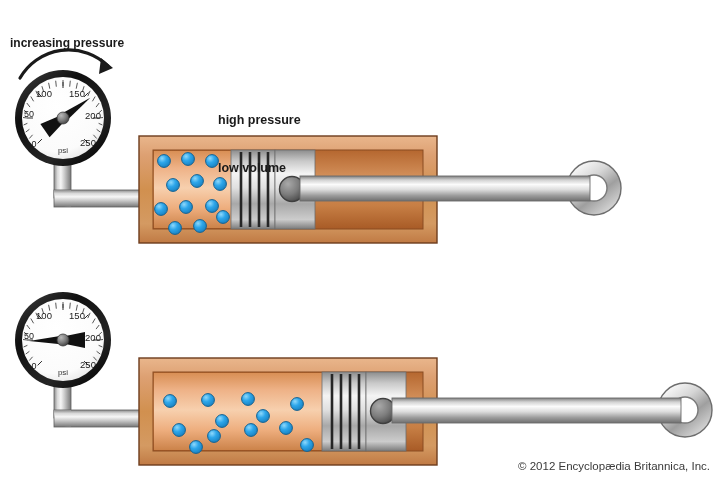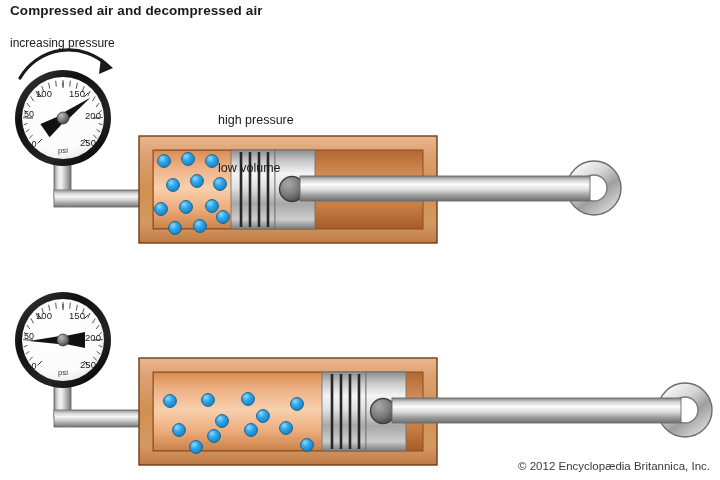--- a/index.html
+++ b/index.html
@@ -364,7 +364,6 @@
     </g>
   </svg>
 
-  <div class="txt" id="title">Compressed air and decompressed air</div>
 
   <div class="txt" id="increasing-label">increasing pressure</div>
 

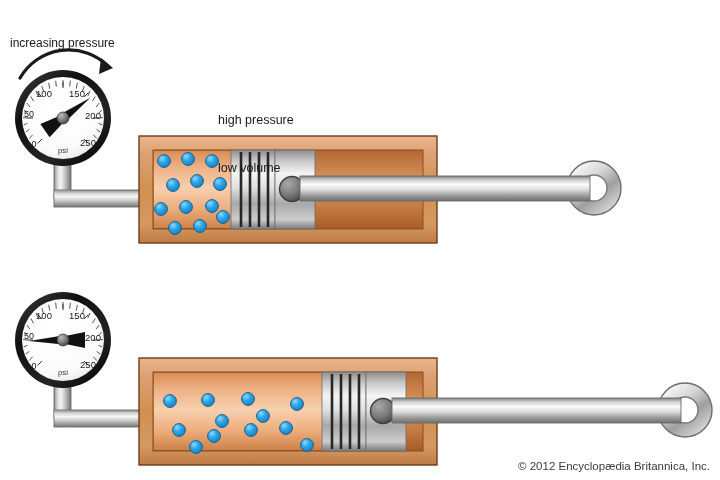--- a/index.html
+++ b/index.html
@@ -36,6 +36,7 @@
     left: 10px;
     top: 36px;
     font-size: 12px;
+    font-weight: bold;
   }
   .panel-label {
     font-size: 12.5px;

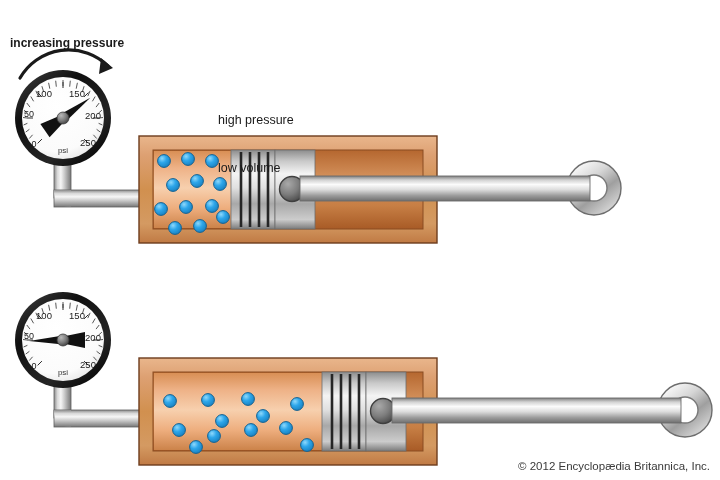--- a/index.html
+++ b/index.html
@@ -41,6 +41,7 @@
   .panel-label {
     font-size: 12.5px;
     line-height: 16px;
+    font-weight: bold;
   }
   #label-top { left: 218px; top: 80px; }
   #label-bottom { left: 218px; top: 302px; }

